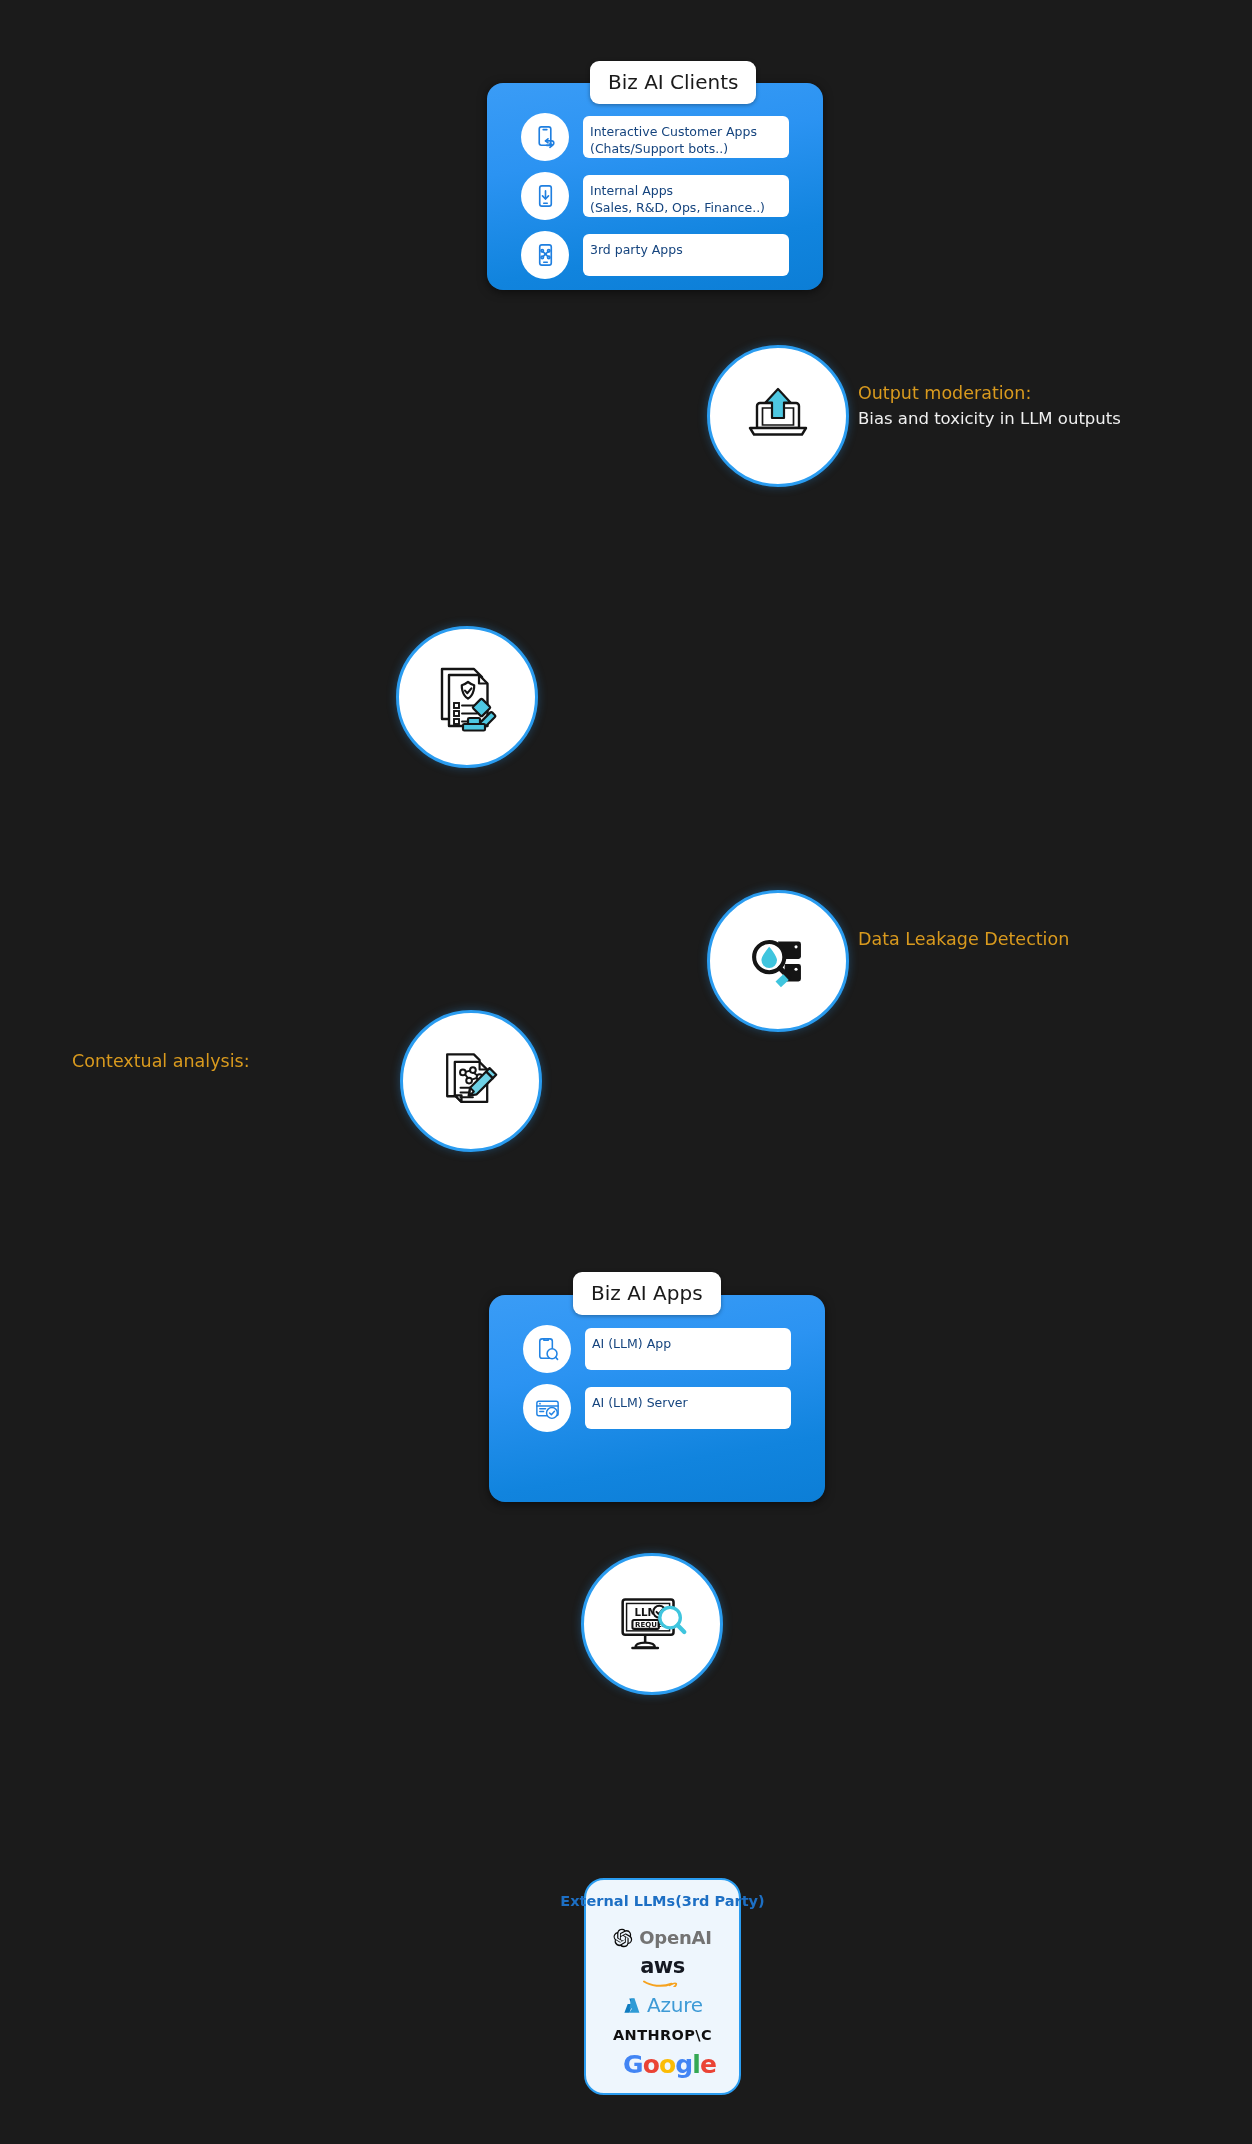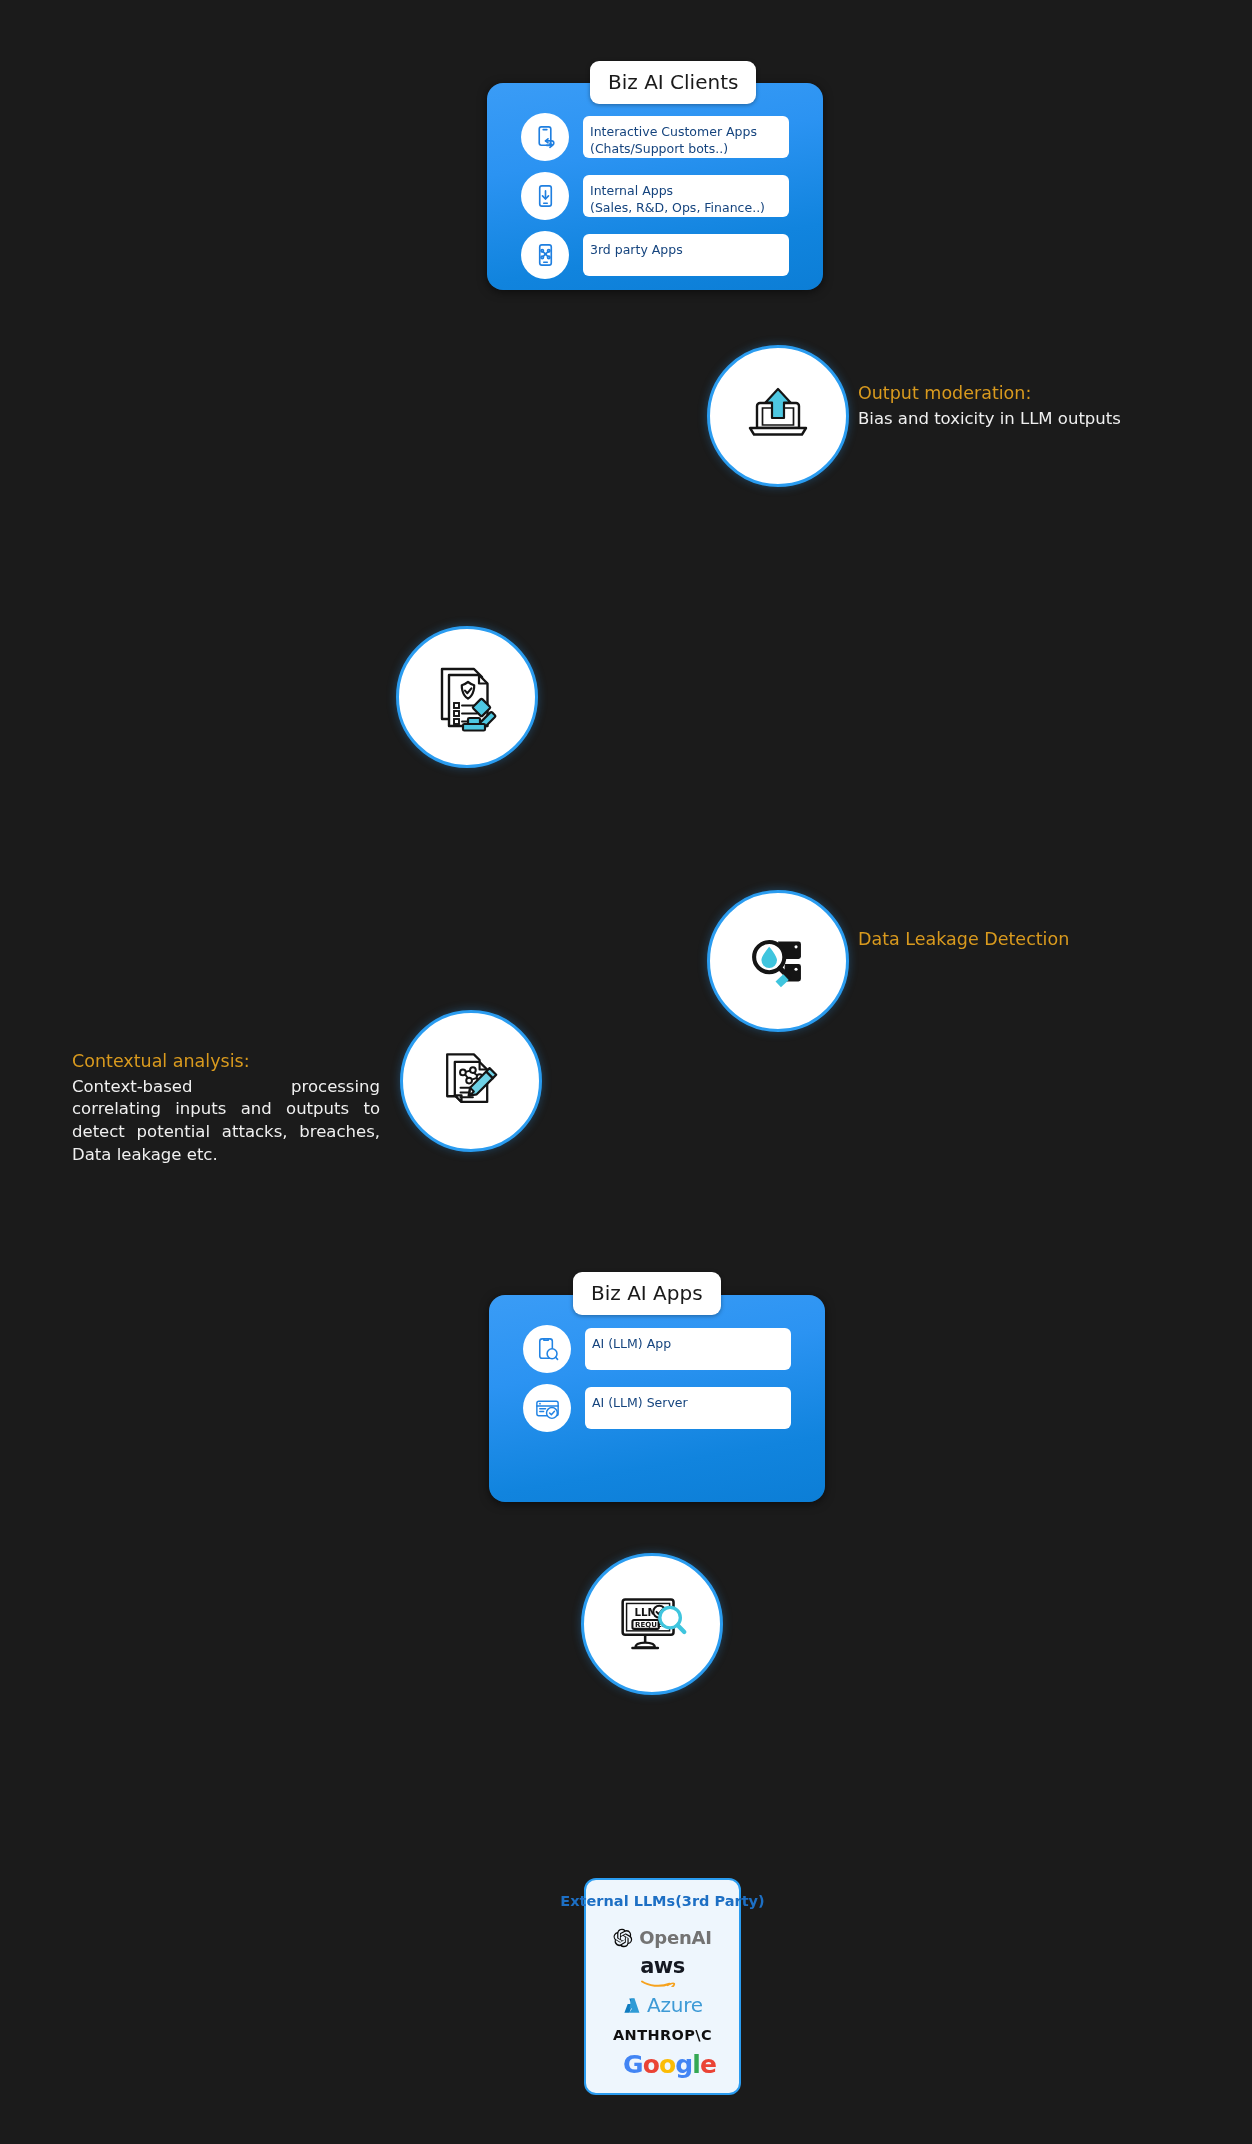--- a/index.html
+++ b/index.html
@@ -299,7 +299,6 @@
   </div>
   <div class="feature-text" style="left:72px; top:1050px; width:308px;">
     <div class="feature-title">Contextual analysis:</div>
-    <div class="feature-body">Context-based processing correlating inputs and outputs to detect potential attacks, breaches, Data leakage  etc.</div>
   </div>
 
   <div class="group-card" style="left:489px; top:1295px; width:336px; height:207px;"></div>

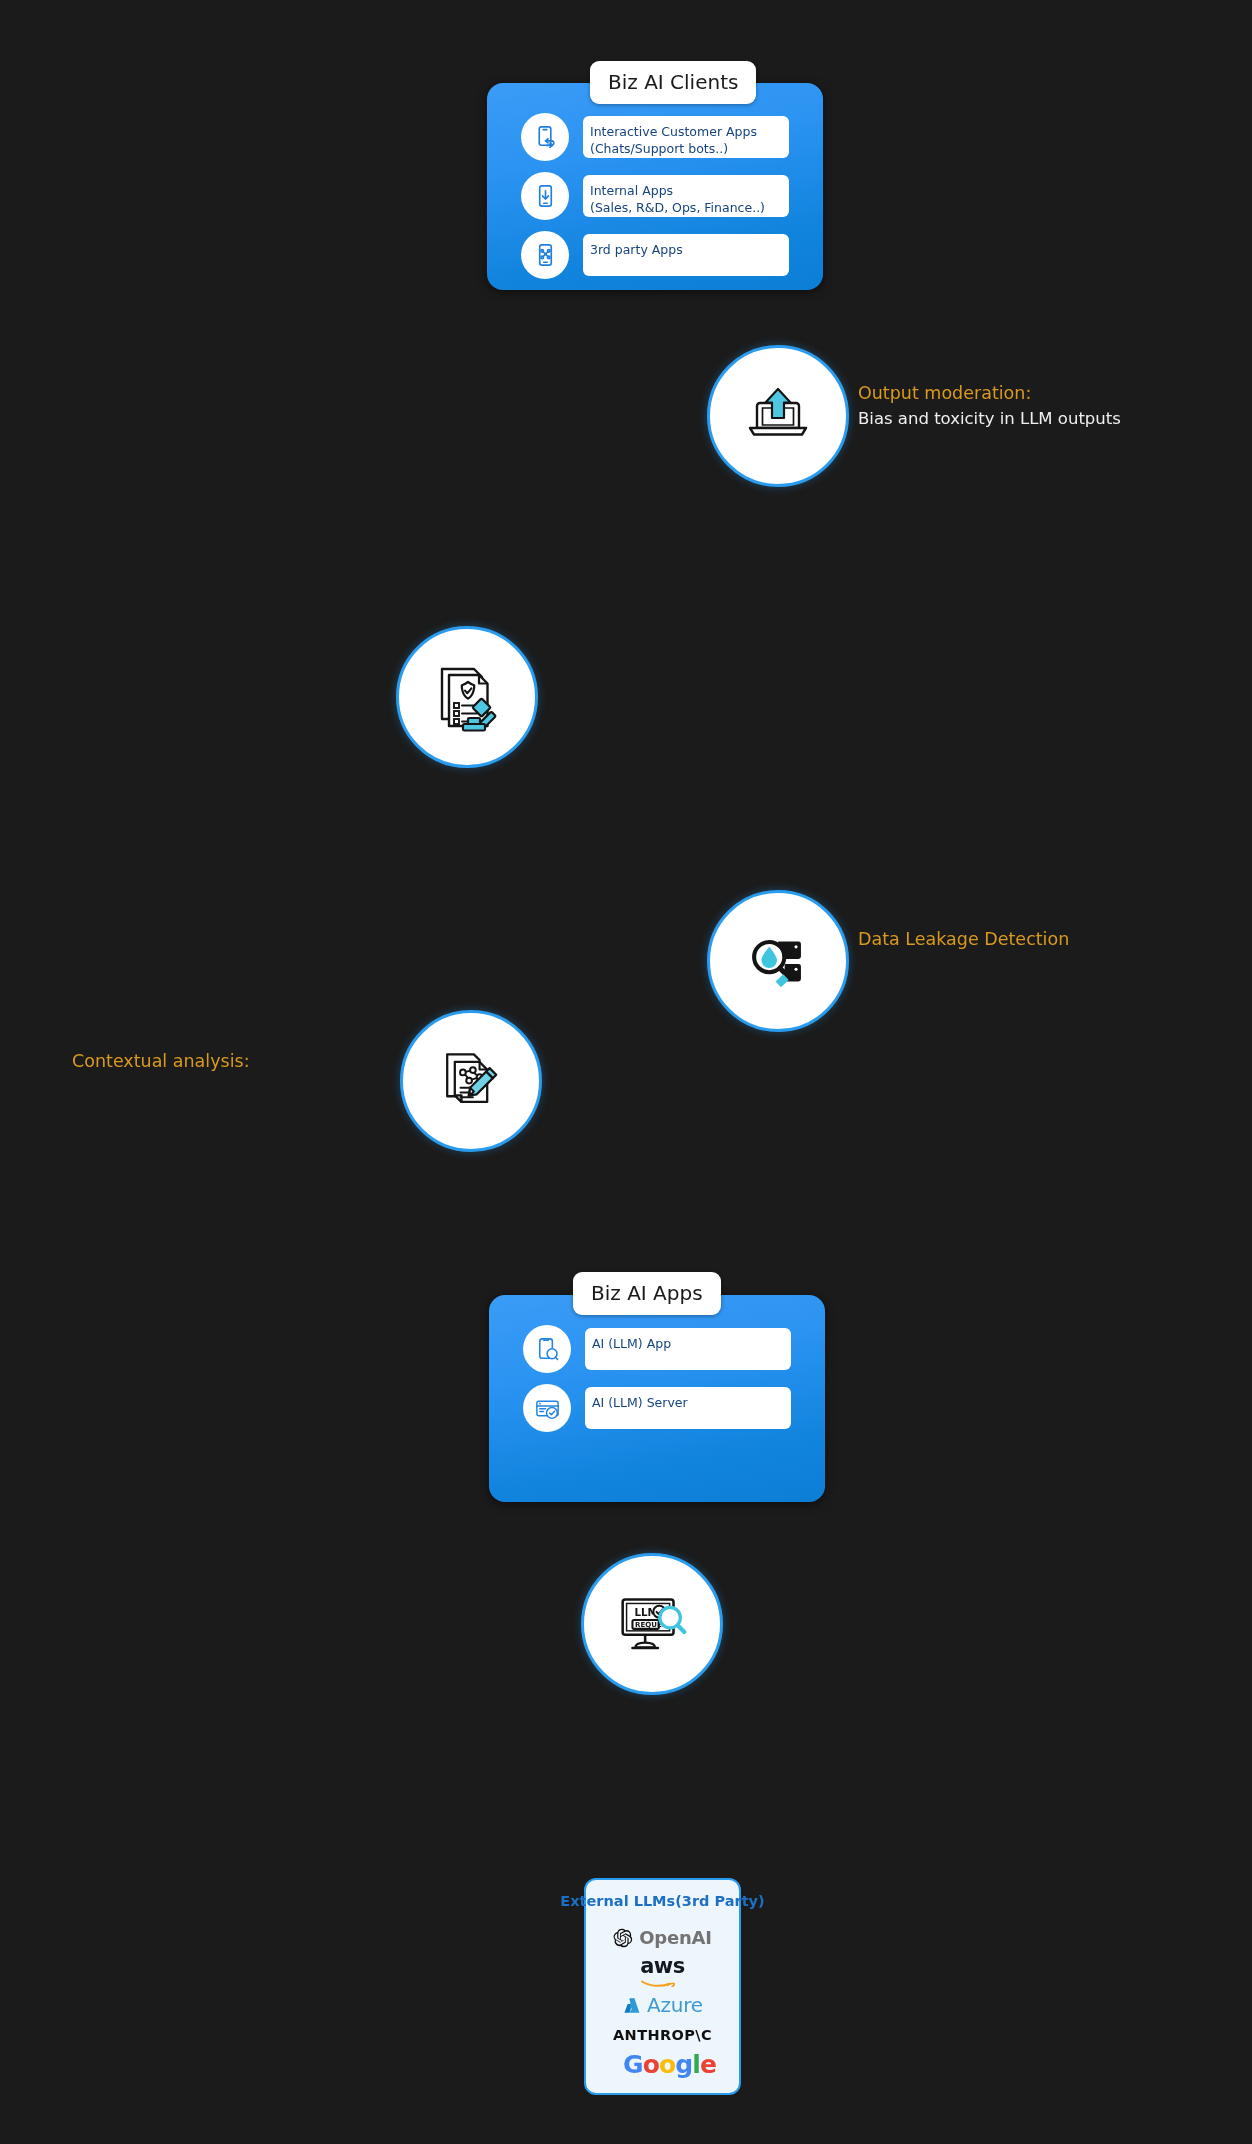--- a/index.html
+++ b/index.html
@@ -122,7 +122,7 @@
     position: absolute;
     background: #eef6fd;
     border: 2px solid #2a9cf0;
-    border-radius: 12px;
+    border-radius: 20px;
     padding: 14px 10px 16px 10px;
     display: flex;
     flex-direction: column;

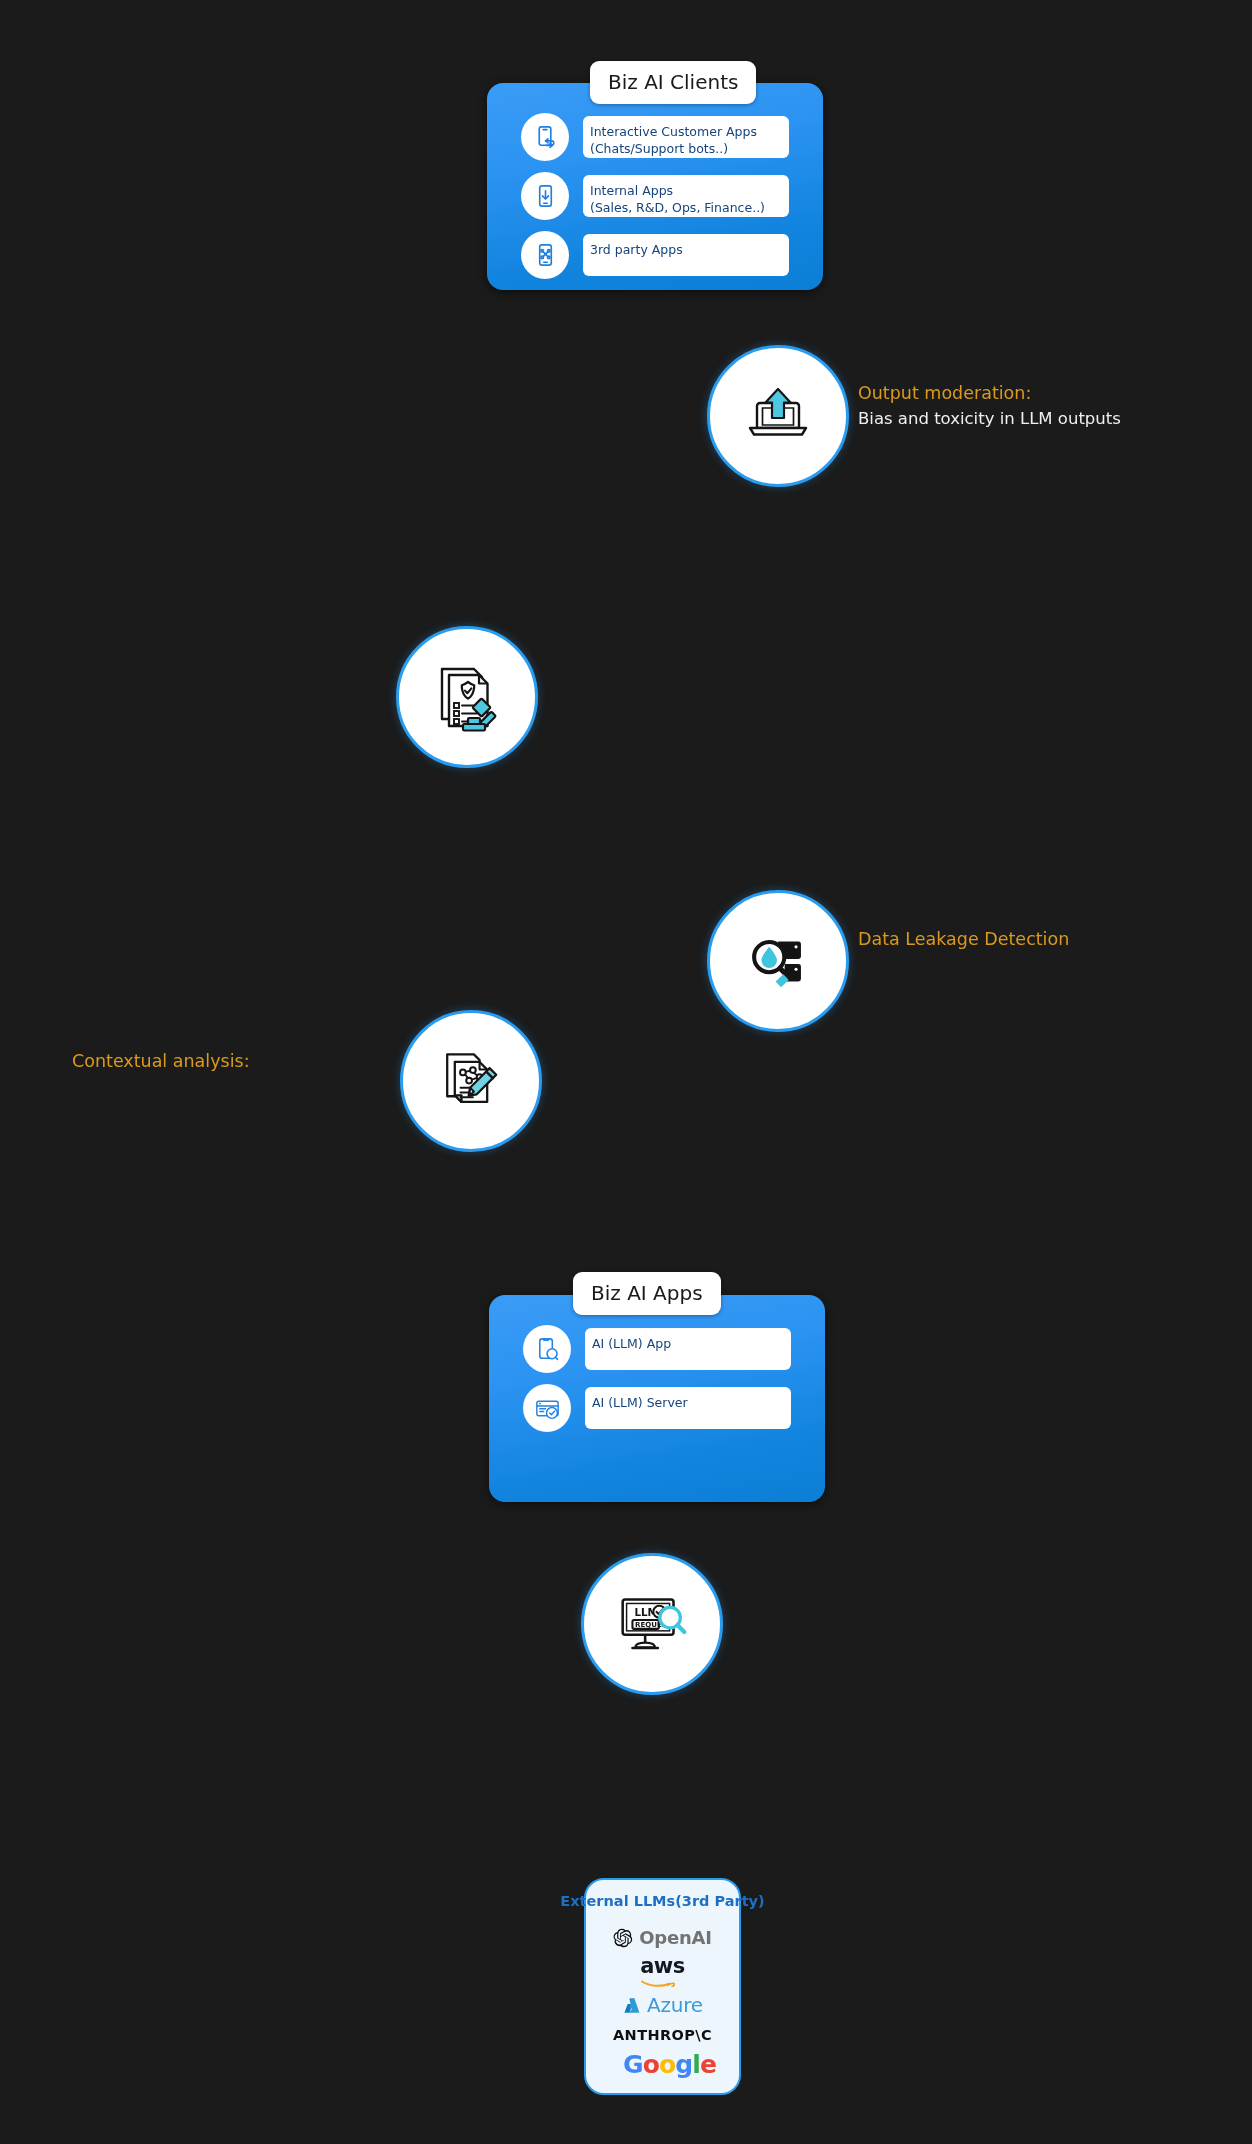--- a/index.html
+++ b/index.html
@@ -367,7 +367,7 @@
       <span class="ext-label openai-label">OpenAI</span>
     </div>
 
-    <div class="ext-row" style="flex-direction:column; gap:1px; height:34px;">
+    <div class="ext-row" style="flex-direction:column; gap:1px; height:34px;align-items:flex-end;">
       <span class="aws-label">aws</span>
       <svg width="42" height="10" viewBox="0 0 42 10">
         <path d="M1 4.5c6.4 4.3 18 6 27.5 2.2" fill="none" stroke="#F6A21E" stroke-width="2" stroke-linecap="round"></path>

